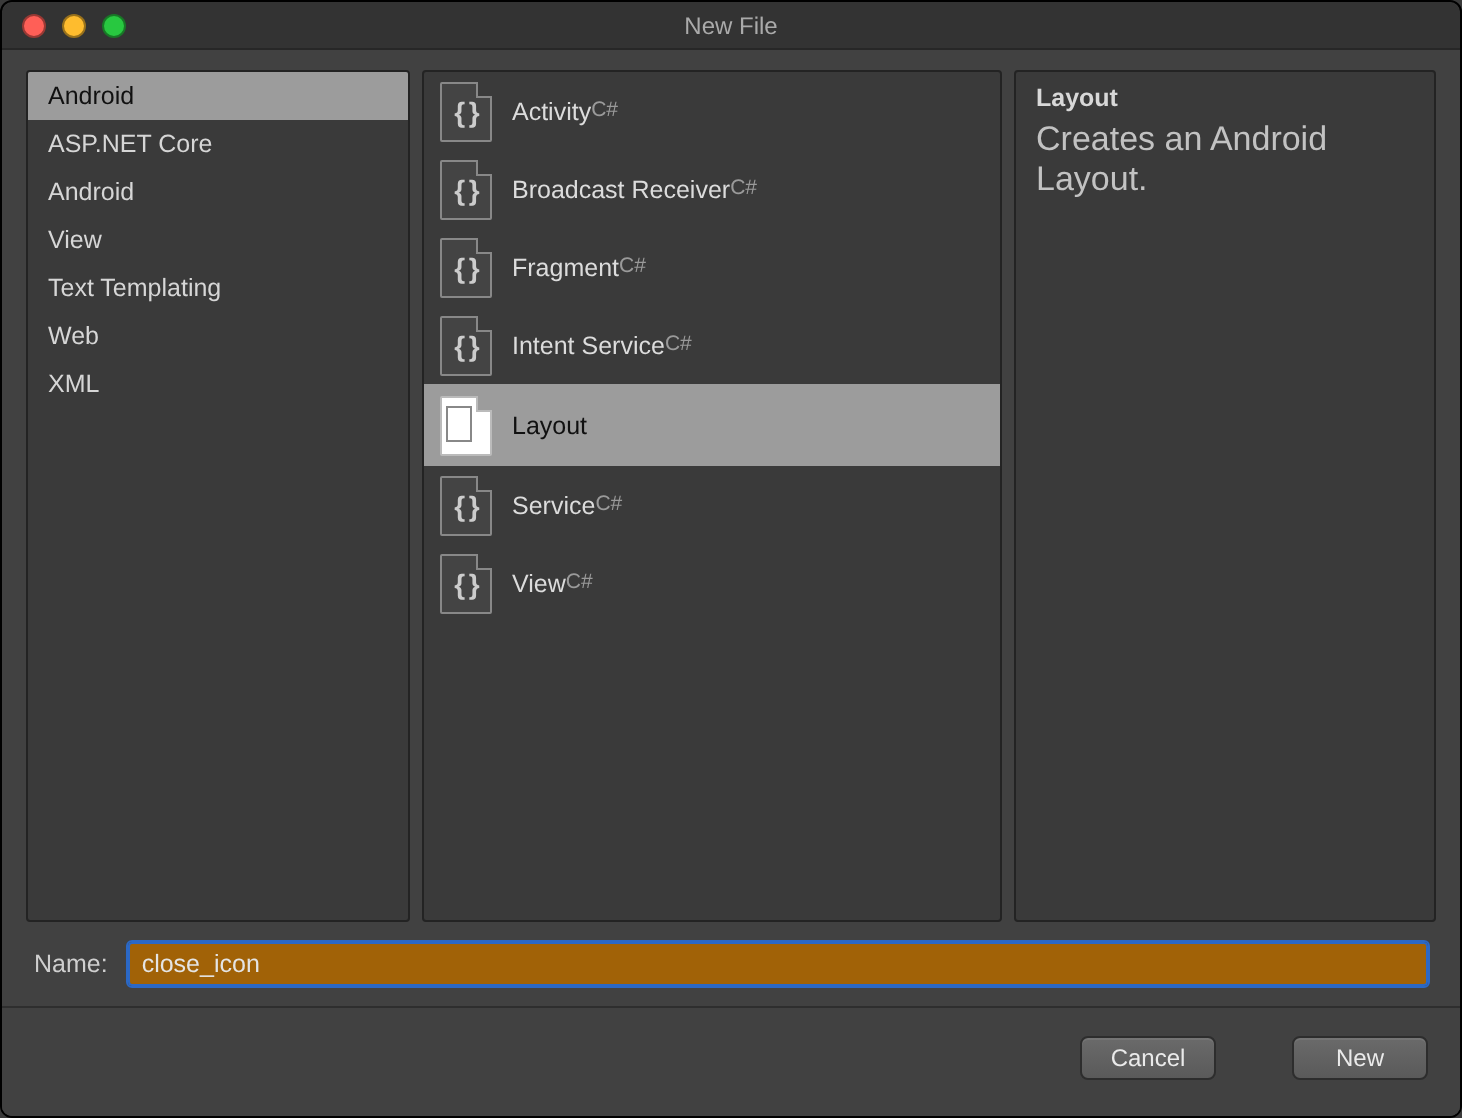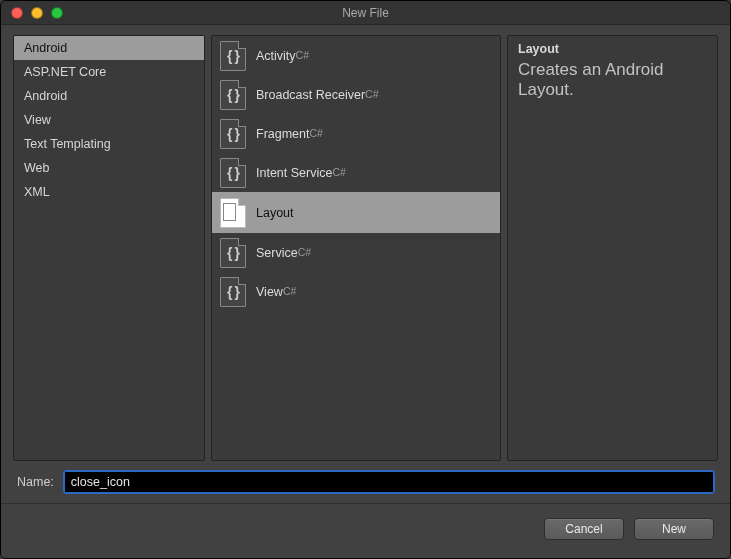--- a/index.html
+++ b/index.html
@@ -150,7 +150,7 @@
   .name-label { color: #cfcfcf; font-size: 12.5px; }
   .name-input {
     flex: 1;
-    background: #000000;
+    background: #a16207;
     border: 1px solid #2b68c5;
     outline: 1px solid #2b68c5;
     color: #e4e4e4;

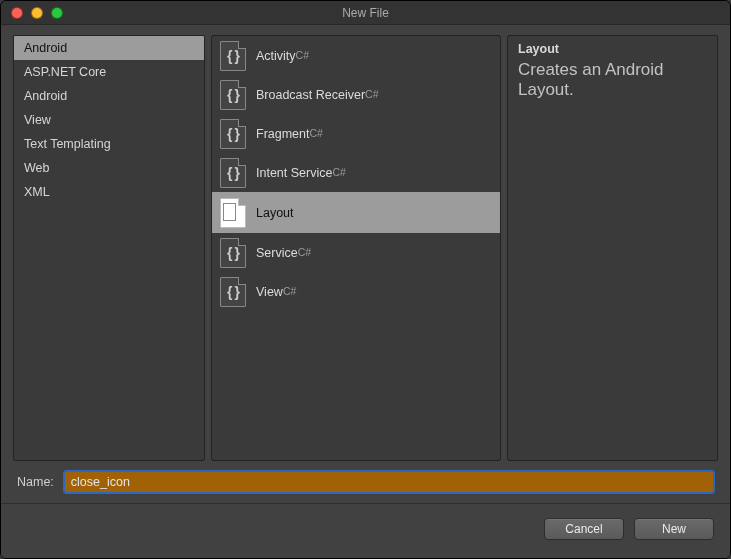--- a/index.html
+++ b/index.html
@@ -172,7 +172,7 @@
     background: #414141;
   }
   .btn {
-    width: 80px; height: 22px;
+    width: 68px; height: 22px;
     background: linear-gradient(#6a6a6a, #5a5a5a);
     border: 1px solid #2d2d2d;
     border-radius: 4px;
@@ -180,6 +180,7 @@
     font-size: 12px;
     cursor: default;
     box-shadow: inset 0 1px 0 rgba(255,255,255,0.08);
+    margin-left: 28px;
   }
 </style>
 </head>

